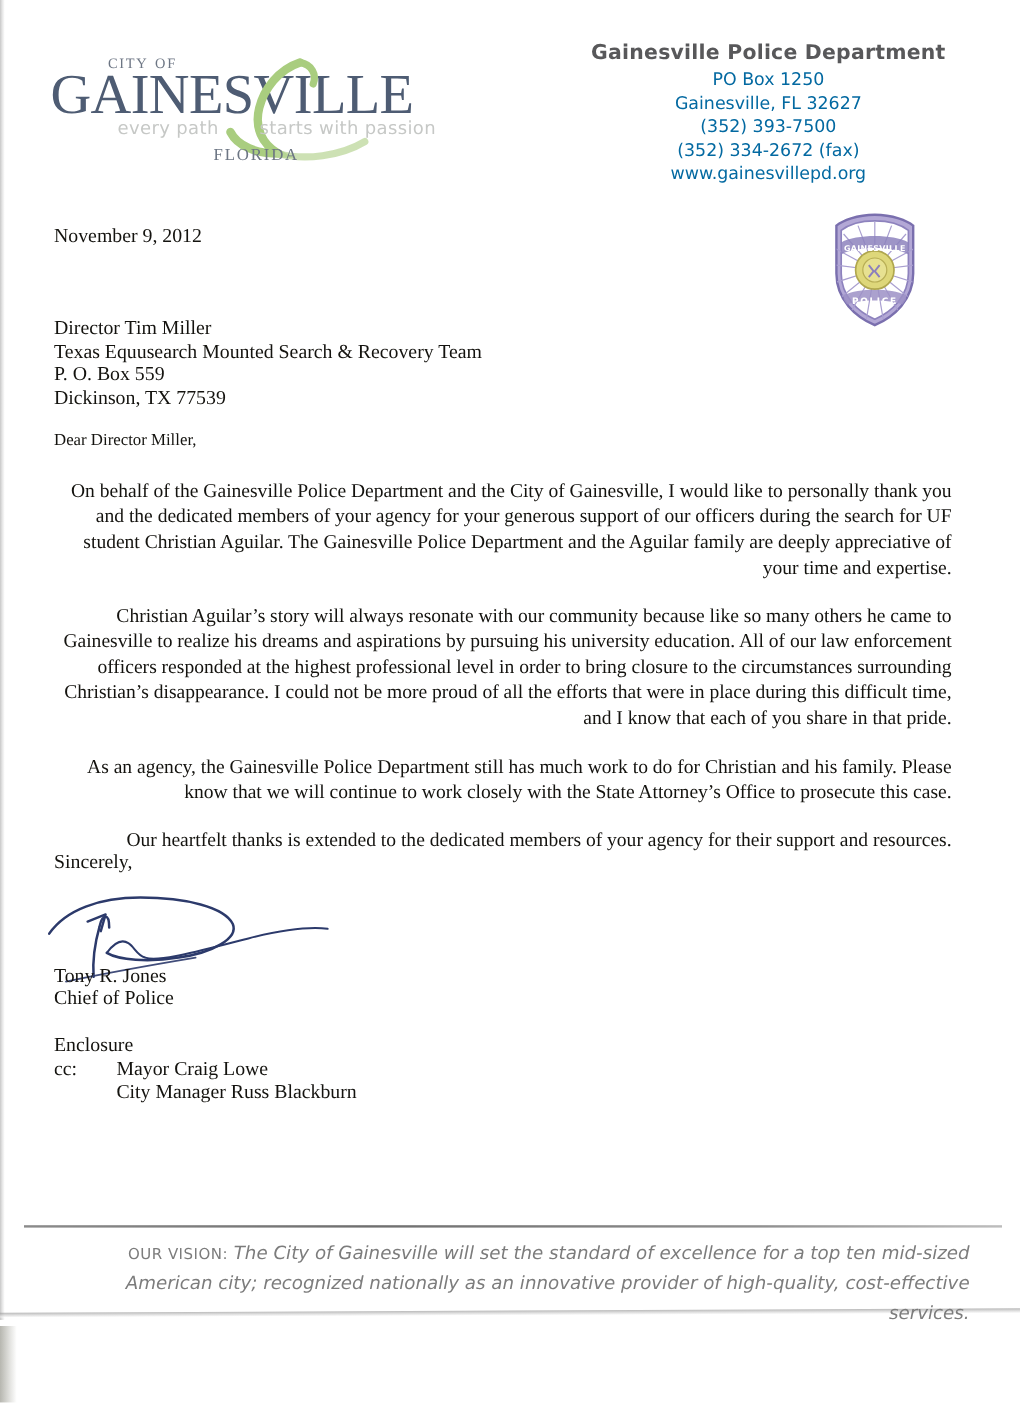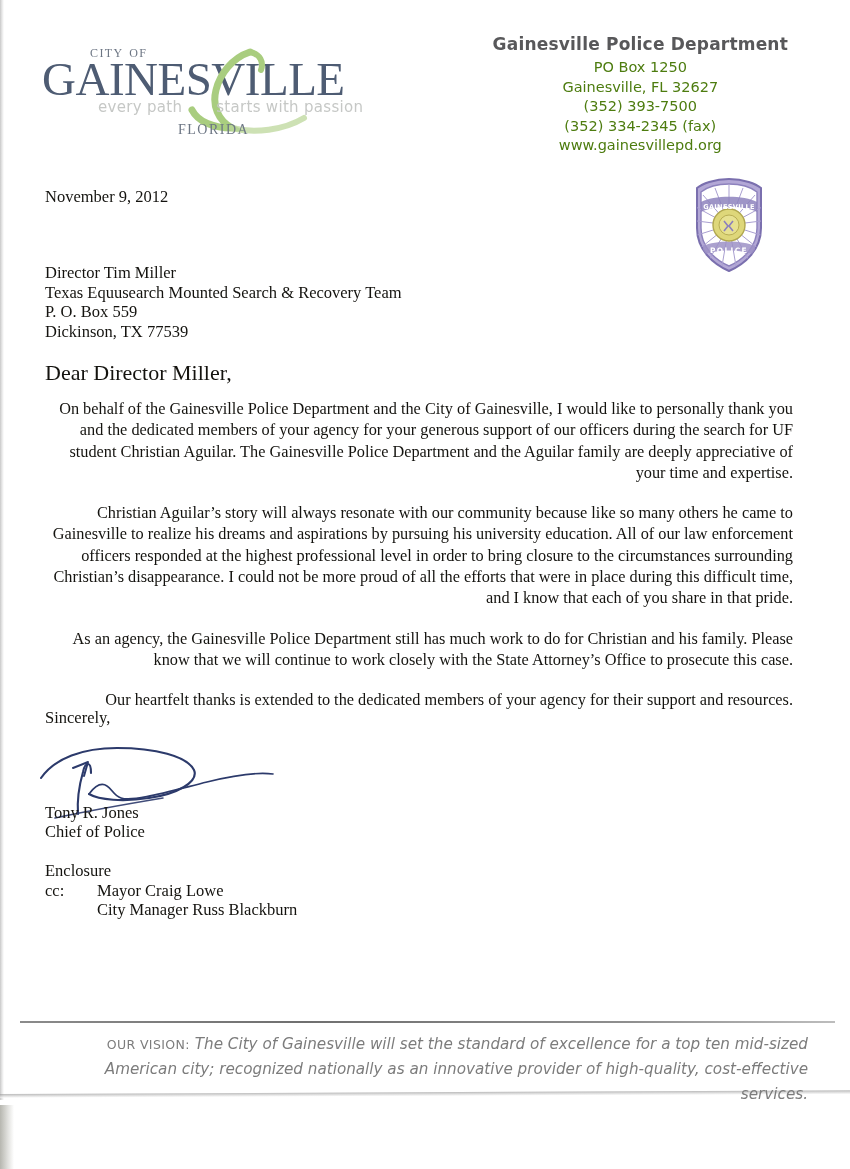--- a/index.html
+++ b/index.html
@@ -119,7 +119,7 @@
   .dept-line {
     font-size: 14.5px;
     line-height: 19.5px;
-    color: #4d7c0f;
+    color: #0369a1;
   }
 
   

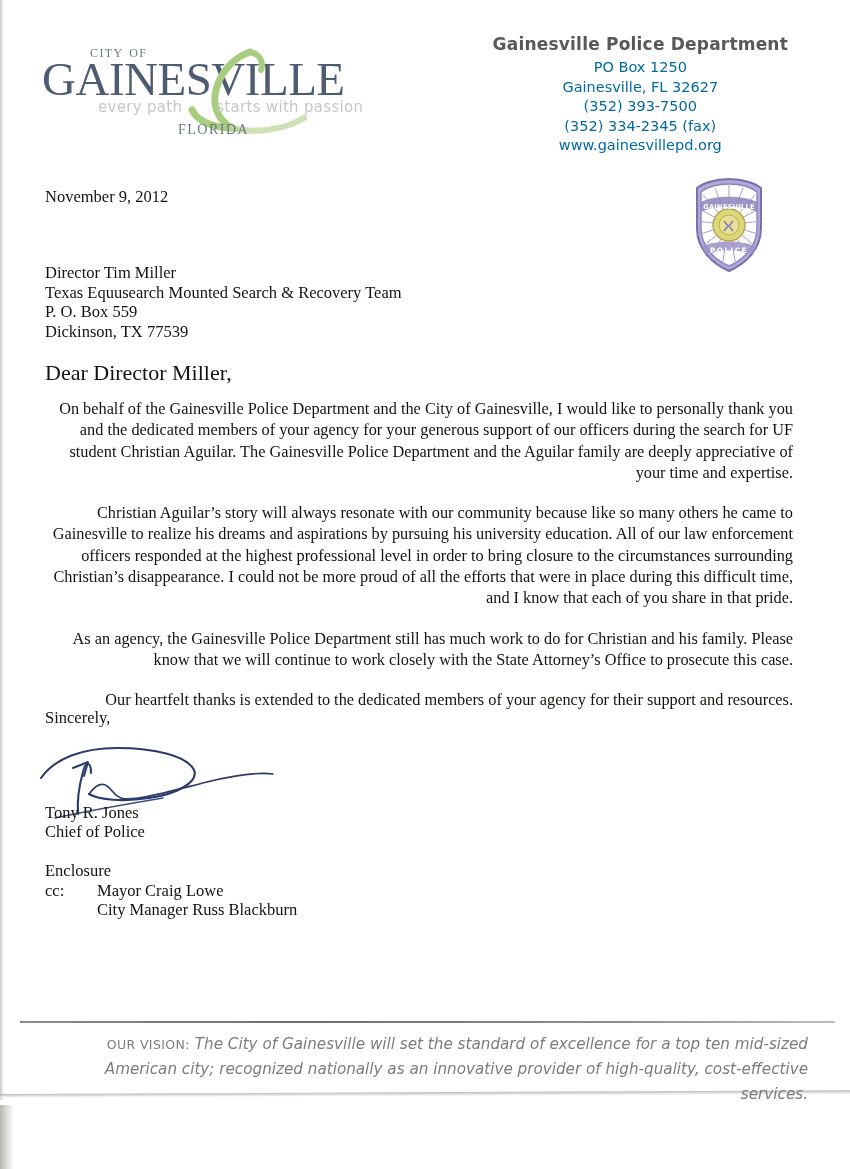--- a/index.html
+++ b/index.html
@@ -250,7 +250,7 @@
       <div class="dept-line">PO Box 1250</div>
       <div class="dept-line">Gainesville, FL 32627</div>
       <div class="dept-line">(352) 393-7500</div>
-      <div class="dept-line">(352) 334-2345 (fax)</div>
+      <div class="dept-line">(352) 334-2672 (fax)</div>
       <div class="dept-line">www.gainesvillepd.org</div>
     </div>
   </div>

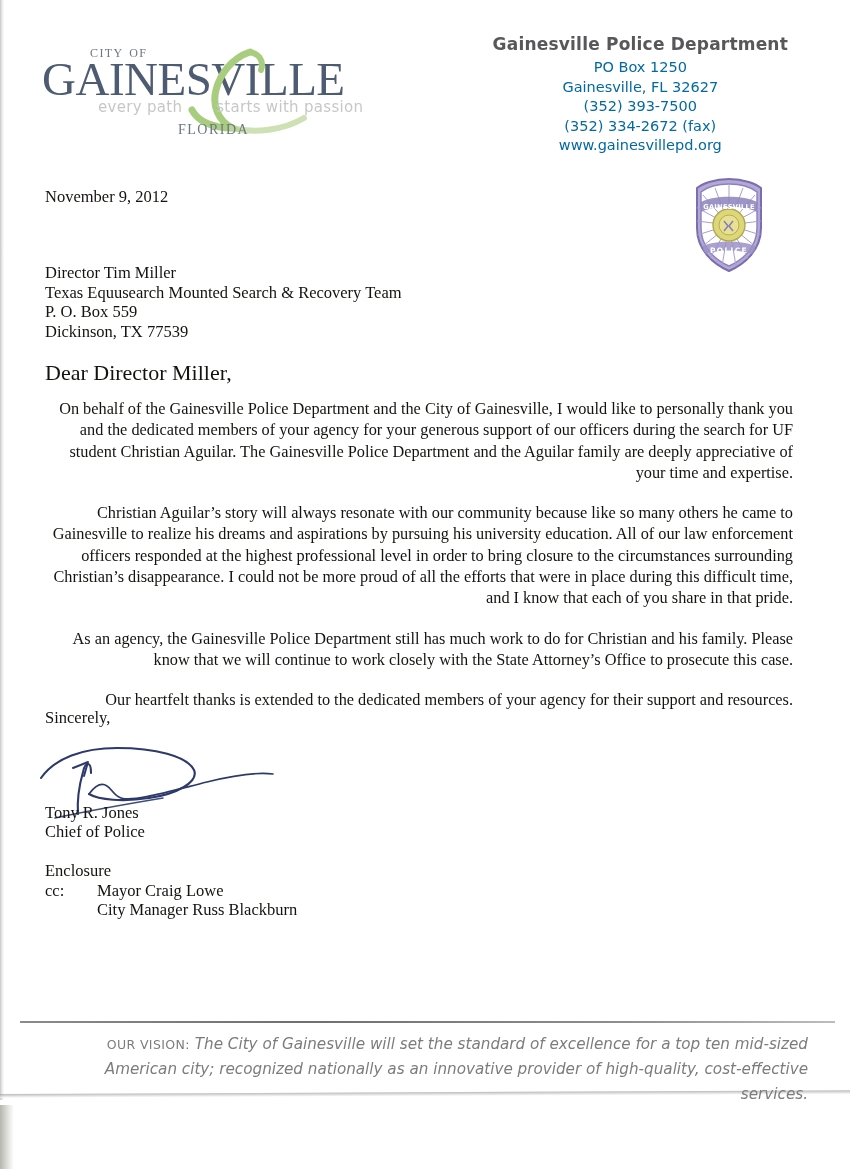--- a/index.html
+++ b/index.html
@@ -150,7 +150,7 @@
   .salutation {
     position: absolute;
     top: 360px; left: 0;
-    font-size: 22px;
+    font-size: 14px;
   }
   .body-paras {
     position: absolute;

